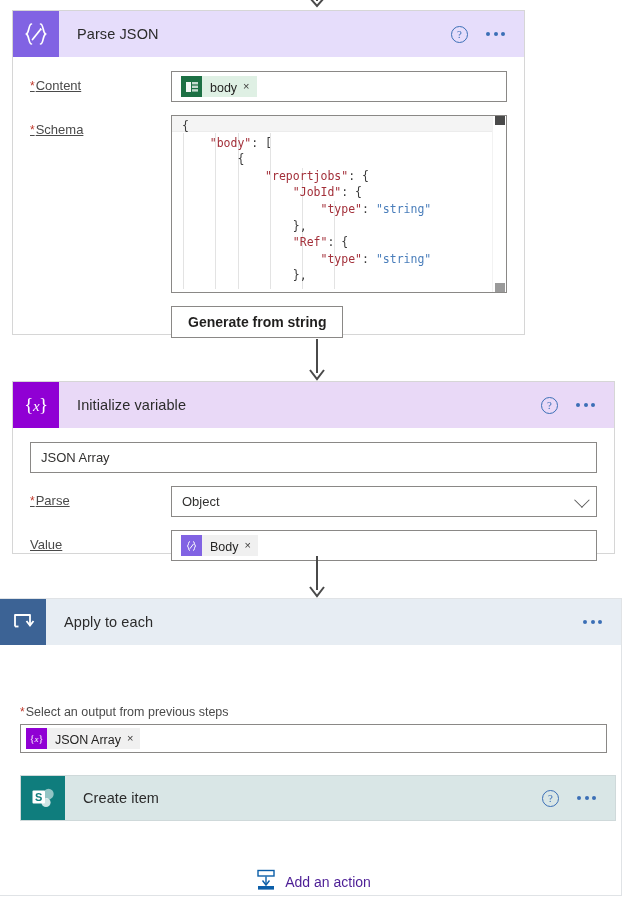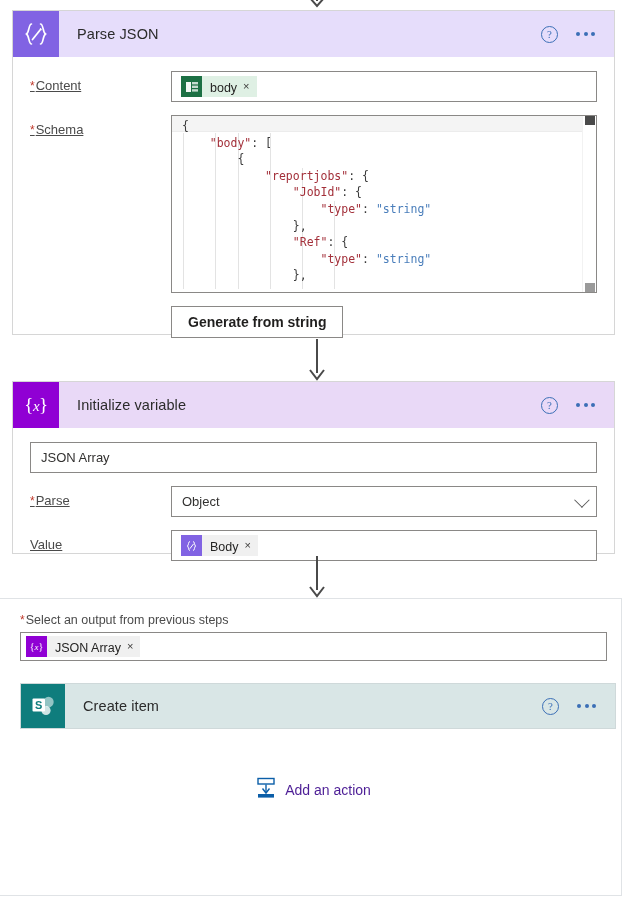--- a/index.html
+++ b/index.html
@@ -317,7 +317,7 @@
     </svg>
   </div>
 
-  <div class="card" style="left:12px; top:10px; width:603px; height:325px;">
+  <div class="card" style="left:12px; top:10px; width:513px; height:325px;">
 
     <div class="card-header" style="background:#e6ddfb;">
       <div class="icon-box" style="background:#8163e3;">

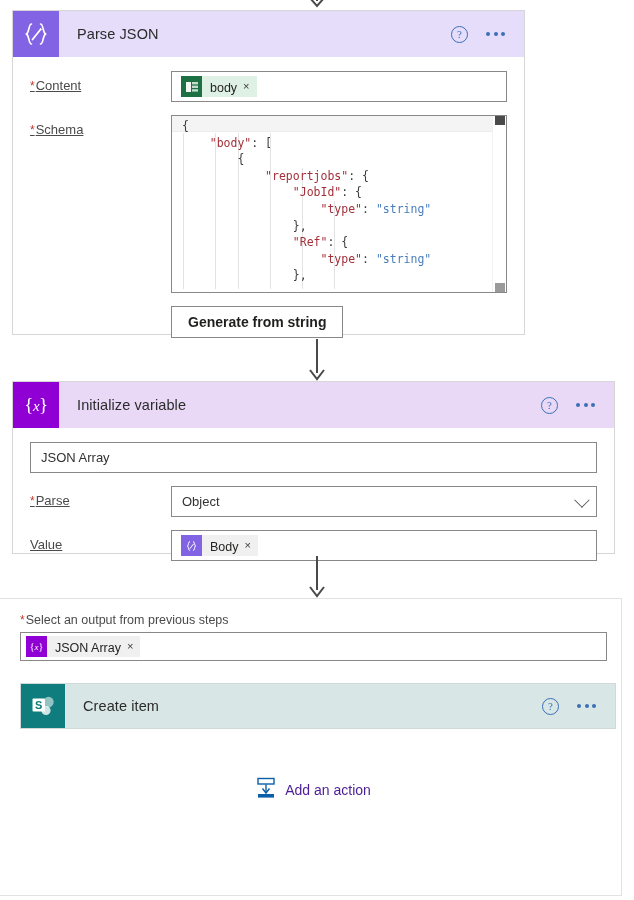--- a/index.html
+++ b/index.html
@@ -471,6 +471,23 @@
 
   <div class="scope" style="top:598px; width:622px; height:298px;">
 
+    <div class="scope-header">
+      <div class="icon-box" style="background:#3c6395;">
+        <svg width="26" height="24" viewBox="0 0 26 24" aria-hidden="true">
+          <path d="M5 16.5 L5 5 L20 5 L20 14" fill="none" stroke="#ffffff" stroke-width="1.8" stroke-linejoin="round"></path>
+          <polyline points="16.5,11 20,15.5 23.5,11" fill="none" stroke="#ffffff" stroke-width="1.8"></polyline>
+          <path d="M5 16.5 L8.5 16.5" fill="none" stroke="#ffffff" stroke-width="1.8"></path>
+        </svg>
+      </div>
+      <div class="card-title">Apply to each</div>
+      <div class="header-actions">
+        <div class="ellipsis">
+          <i></i>
+            <i></i>
+            <i></i>
+        </div>
+      </div>
+    </div>
 
     <div class="scope-body">
 

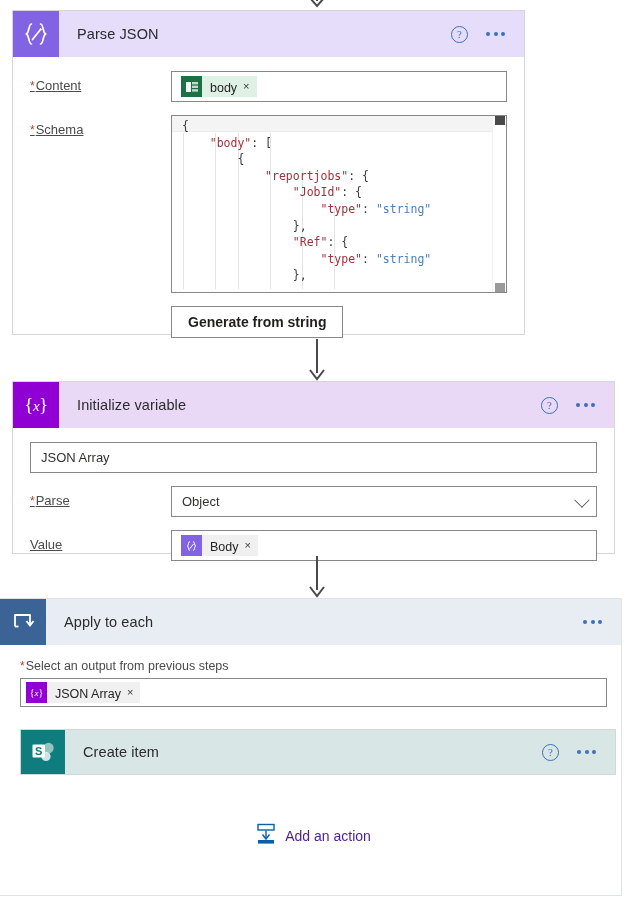--- a/index.html
+++ b/index.html
@@ -259,6 +259,7 @@
     font-size: 12.5px;
     color: #4a4a4a;
     margin-bottom: 5px;
+    margin-top: 46px;
   }
   .scope-input {
     border: 1px solid #8a8886;

